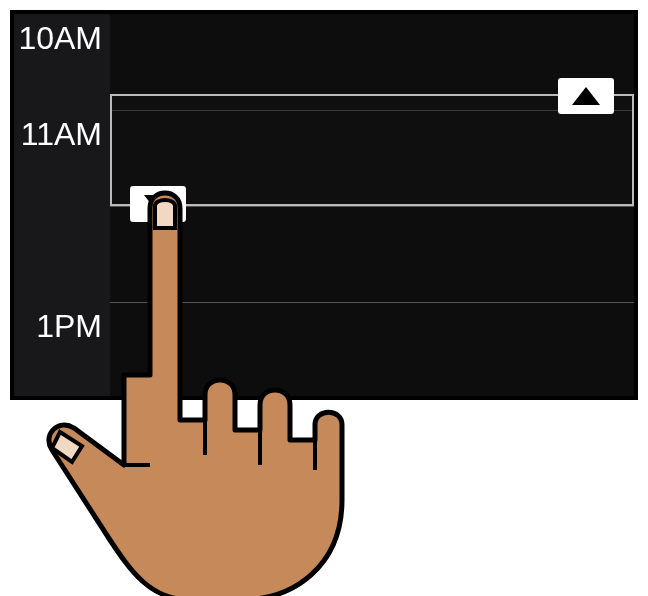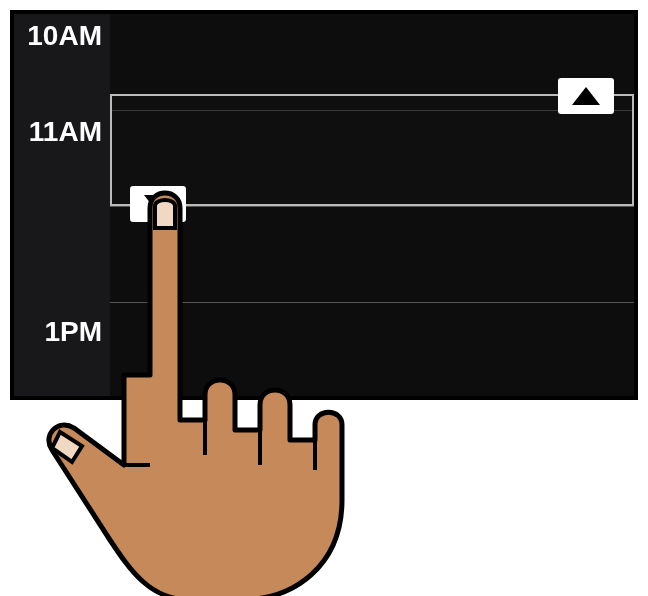--- a/index.html
+++ b/index.html
@@ -21,8 +21,8 @@
       position: absolute;
       right: 8px;
       color: #fff;
-      font-size: 28px;
-      font-weight: 700;
+      font-size: 32px;
+      font-weight: 400;
       text-align: right;
     }
     .l0 { top: 6px; }

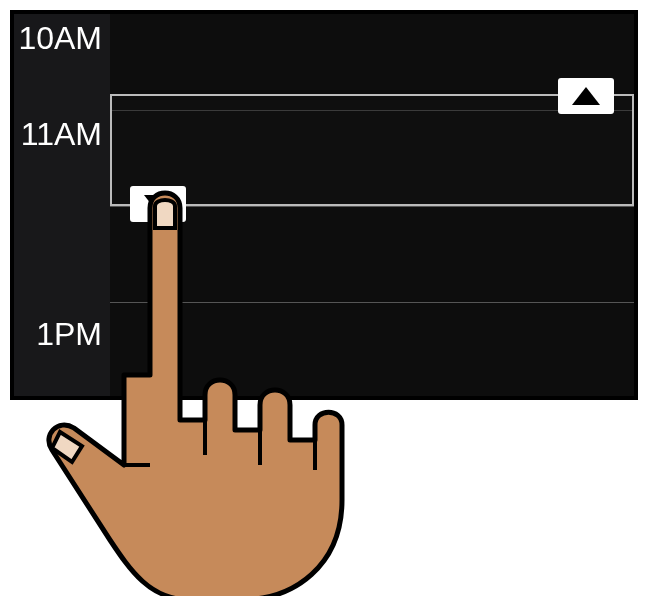--- a/index.html
+++ b/index.html
@@ -28,7 +28,7 @@
     .l0 { top: 6px; }
     .l1 { top: 102px; }
     .l2 { top: 198px; }
-    .l3 { top: 302px; }
+    .l3 { top: 294px; }
     .grid {
       position: absolute;
       left: 96px; top: 0;

